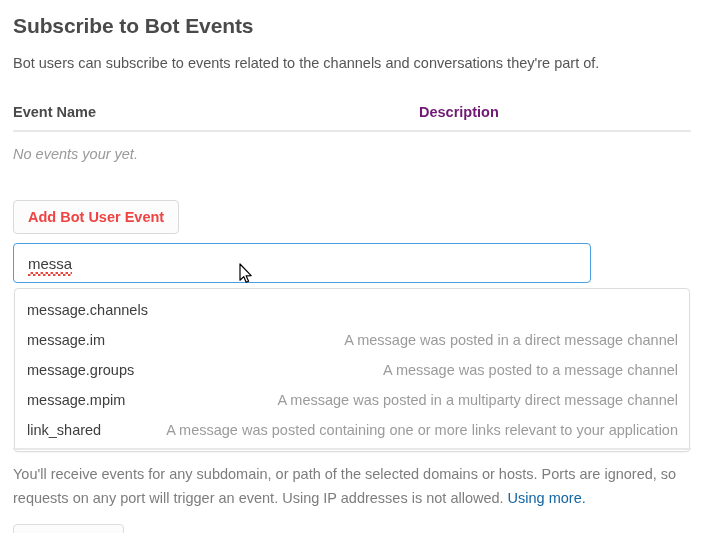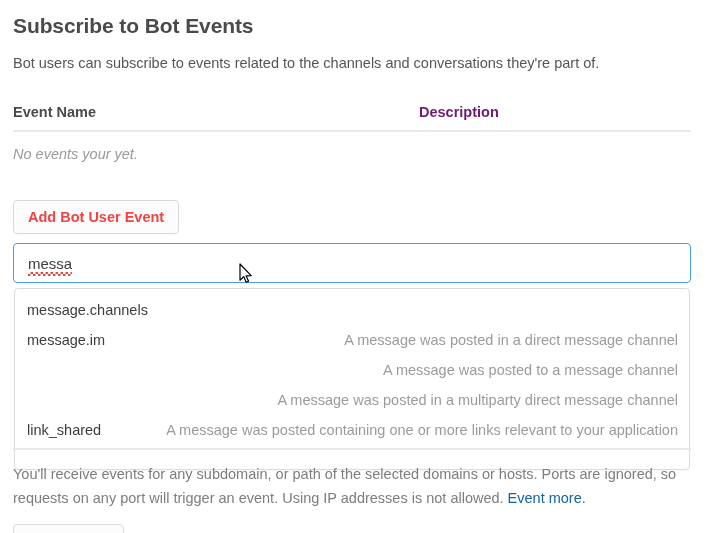--- a/index.html
+++ b/index.html
@@ -121,7 +121,7 @@
     position: absolute;
     left: 13px;
     top: 243px;
-    width: 678px;
+    width: 578px;
     height: 40px;
     box-sizing: border-box;
     background: #ffffff;

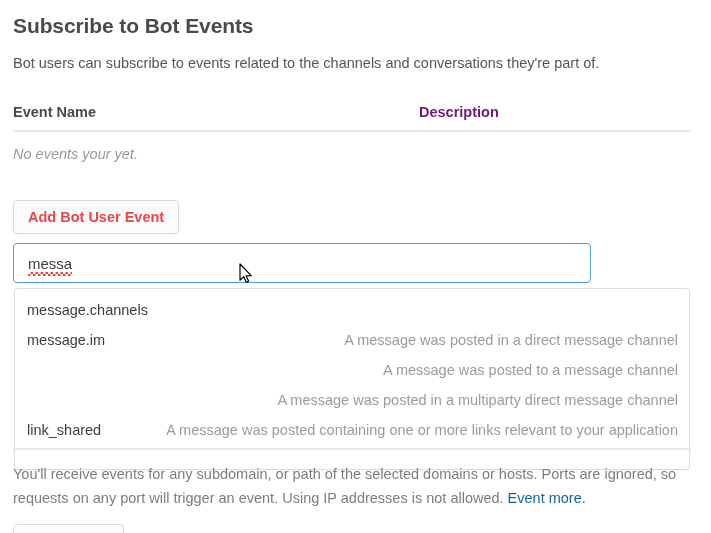--- a/index.html
+++ b/index.html
@@ -161,7 +161,7 @@
     background: #ffffff;
     border: 1px solid #dcdcdc;
     border-radius: 4px;
-    padding: 6px 0 24px 0;
+    padding: 6px 0 6px 0;
     box-shadow: 0 1px 2px rgba(0,0,0,0.04);
   }
   .dd-item {

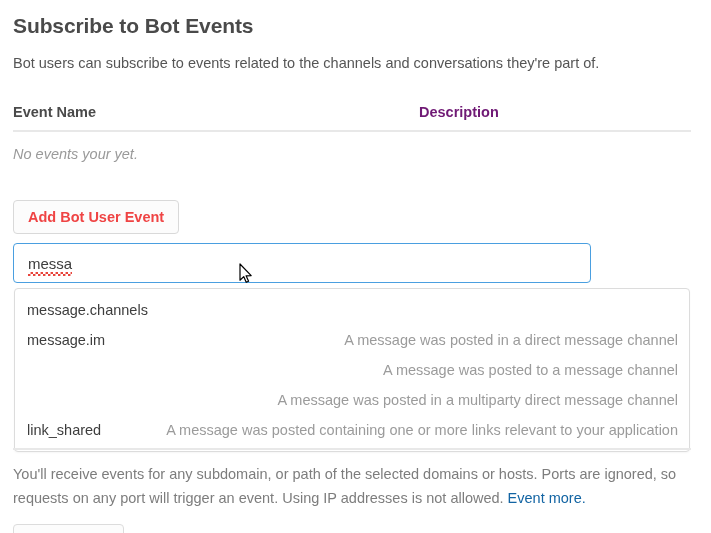--- a/index.html
+++ b/index.html
@@ -245,6 +245,7 @@
         <span class="dd-desc">A message was posted in a direct message channel</span>
       </div>
       <div class="dd-item">
+        <span class="dd-name">message.groups</span>
         <span class="dd-desc">A message was posted to a message channel</span>
       </div>
       <div class="dd-item">

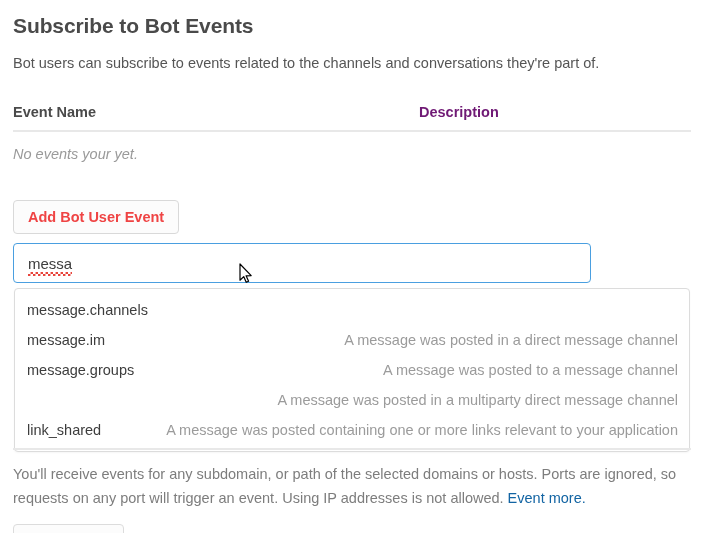--- a/index.html
+++ b/index.html
@@ -249,6 +249,7 @@
         <span class="dd-desc">A message was posted to a message channel</span>
       </div>
       <div class="dd-item">
+        <span class="dd-name">message.mpim</span>
         <span class="dd-desc">A message was posted in a multiparty direct message channel</span>
       </div>
       <div class="dd-item">

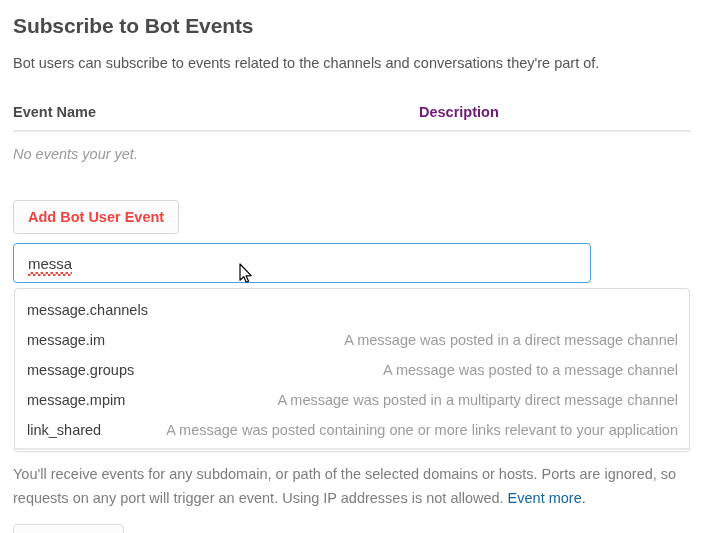--- a/index.html
+++ b/index.html
@@ -261,7 +261,7 @@
   <div class="divider divider-bottom"></div>
 
   <div class="footer-note">
-    <span>You'll receive events for any subdomain, or path of the selected domains or hosts. Ports are ignored, so requests on any port will trigger an event. Using IP addresses is not allowed. </span><a class="link">Event more.</a>
+    <span>You'll receive events for any subdomain, or path of the selected domains or hosts. Ports are ignored, so requests on any port will trigger an event. Using IP addresses is not allowed. </span><a class="link">Using more.</a>
   </div>
 
   <div class="btn-partial"></div>

